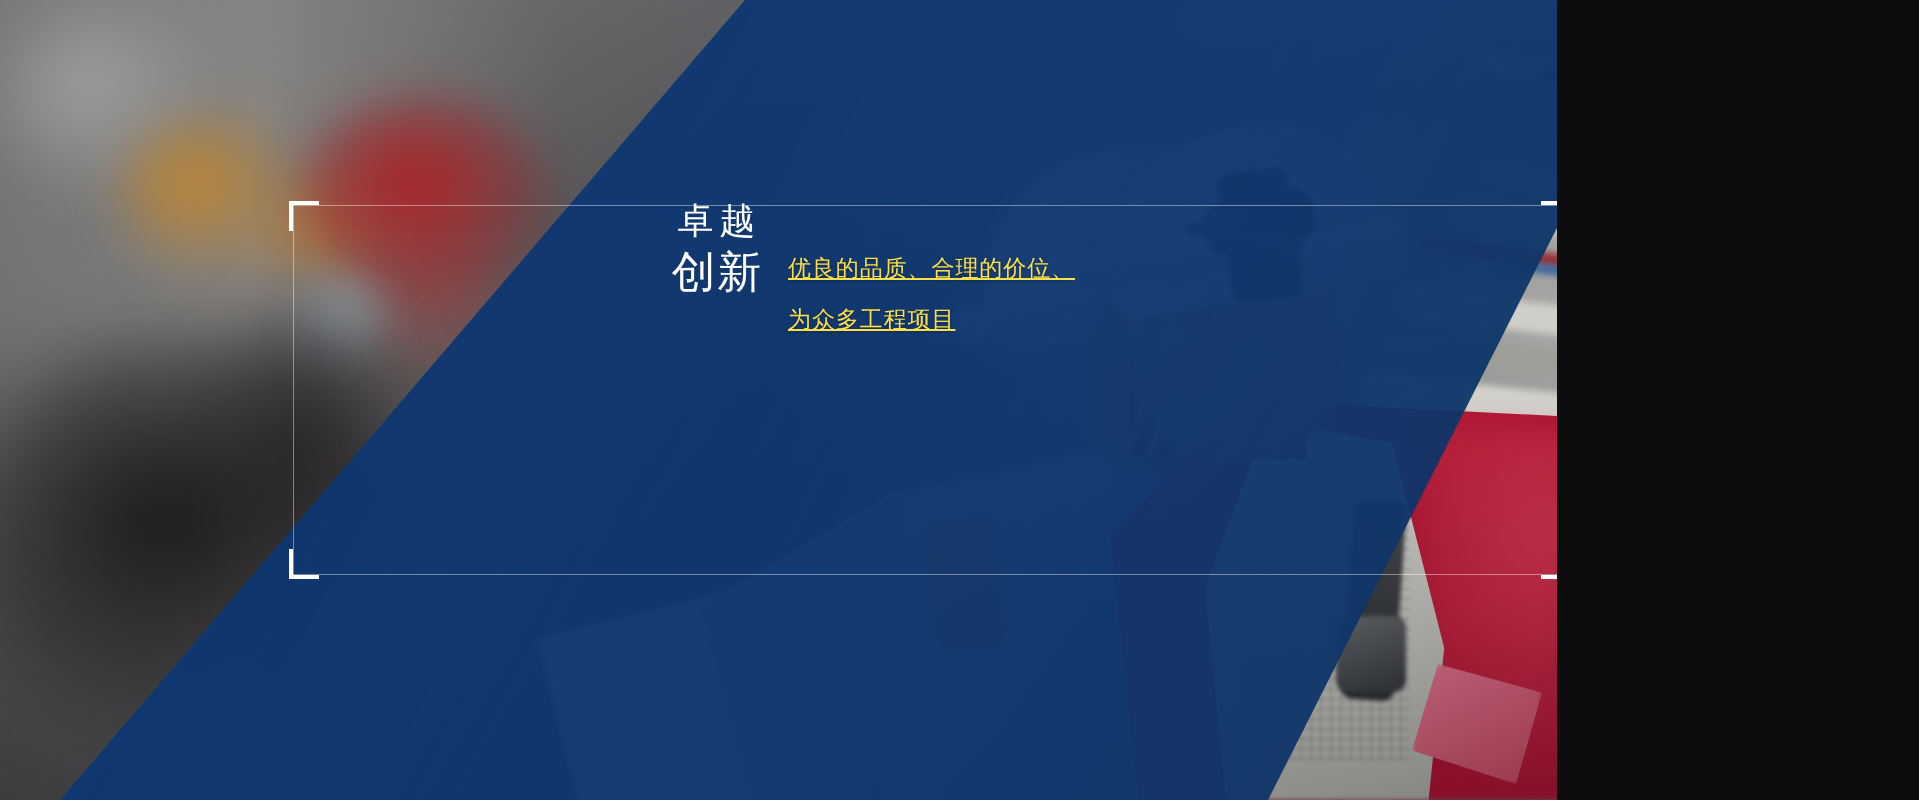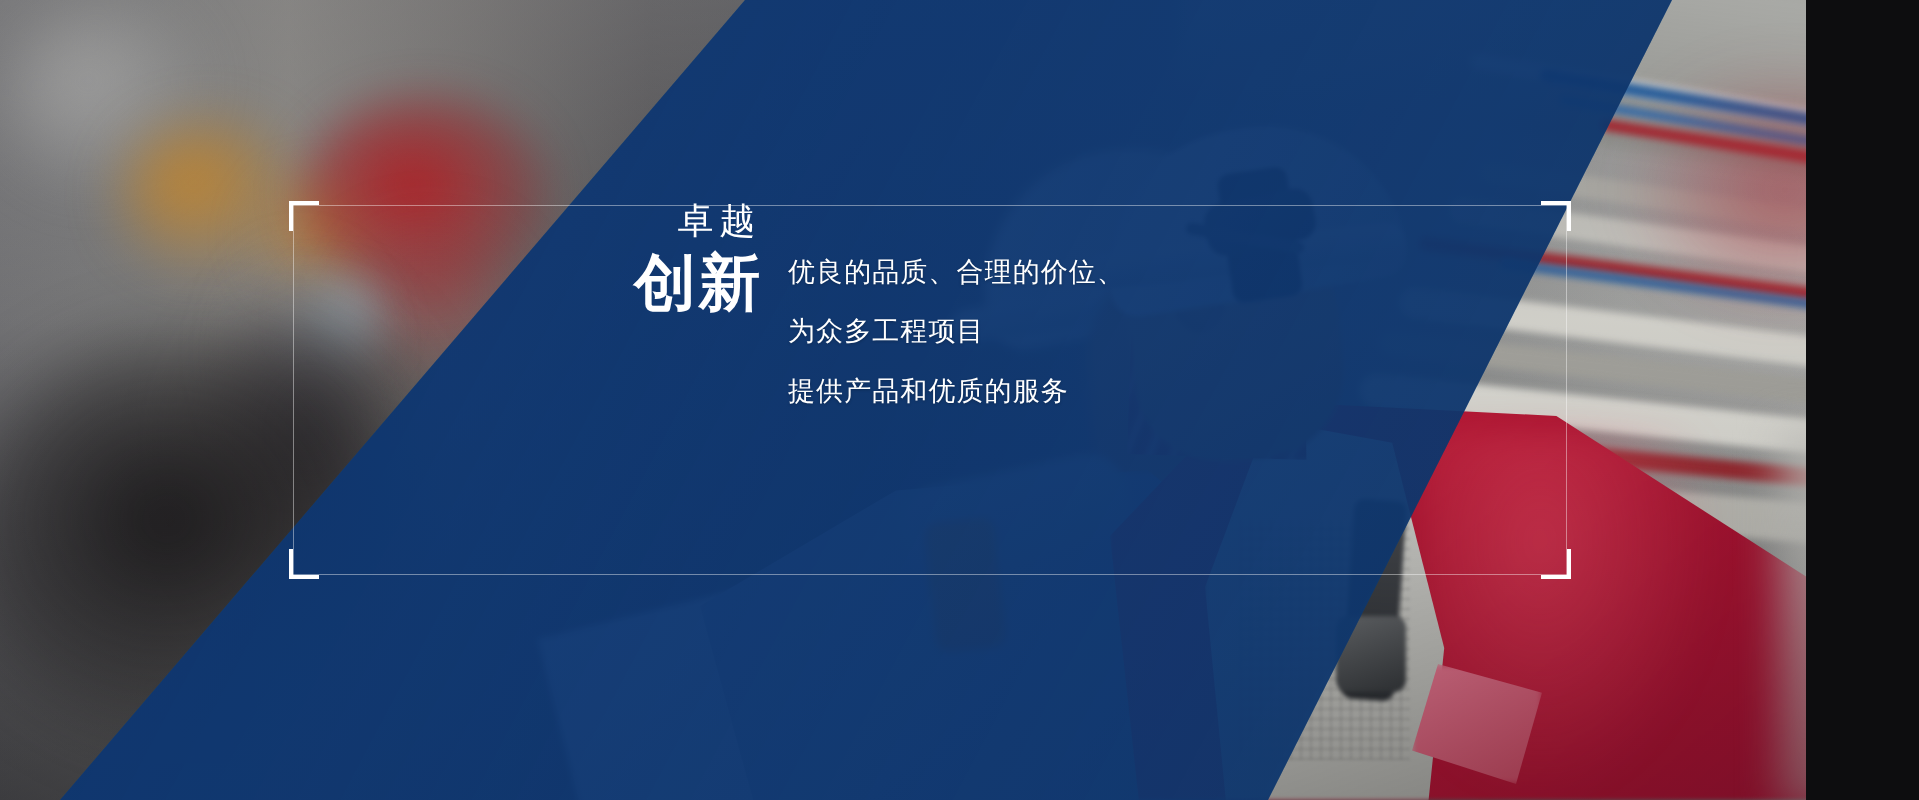--- a/index.html
+++ b/index.html
@@ -12,7 +12,7 @@
 
   .banner {
     position:relative;
-    width:1806px;
+    width:1557px;
     height:800px;
     overflow:hidden;
     background:#3a3a3c;

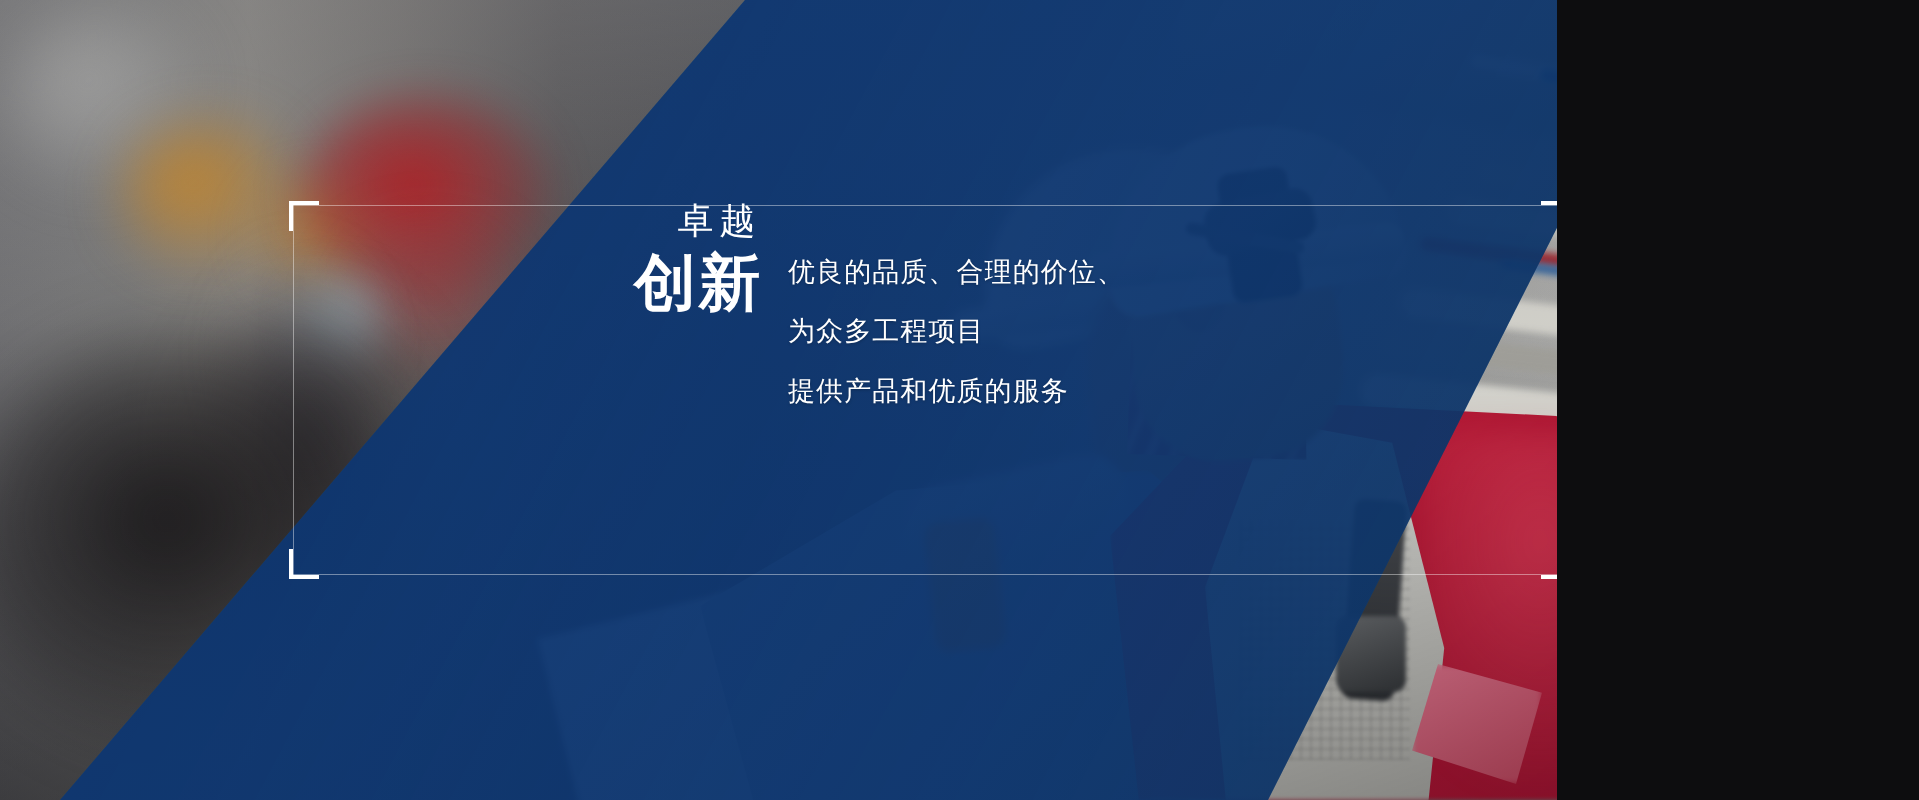--- a/index.html
+++ b/index.html
@@ -328,8 +328,8 @@
     padding-right:2px;
   }
   .hl-line-bold {
-    font-size:62px;
-    font-weight:700;
+    font-size:44px;
+    font-weight:400;
     line-height:1.18;
     letter-spacing:.04em;
     margin-bottom:4px;

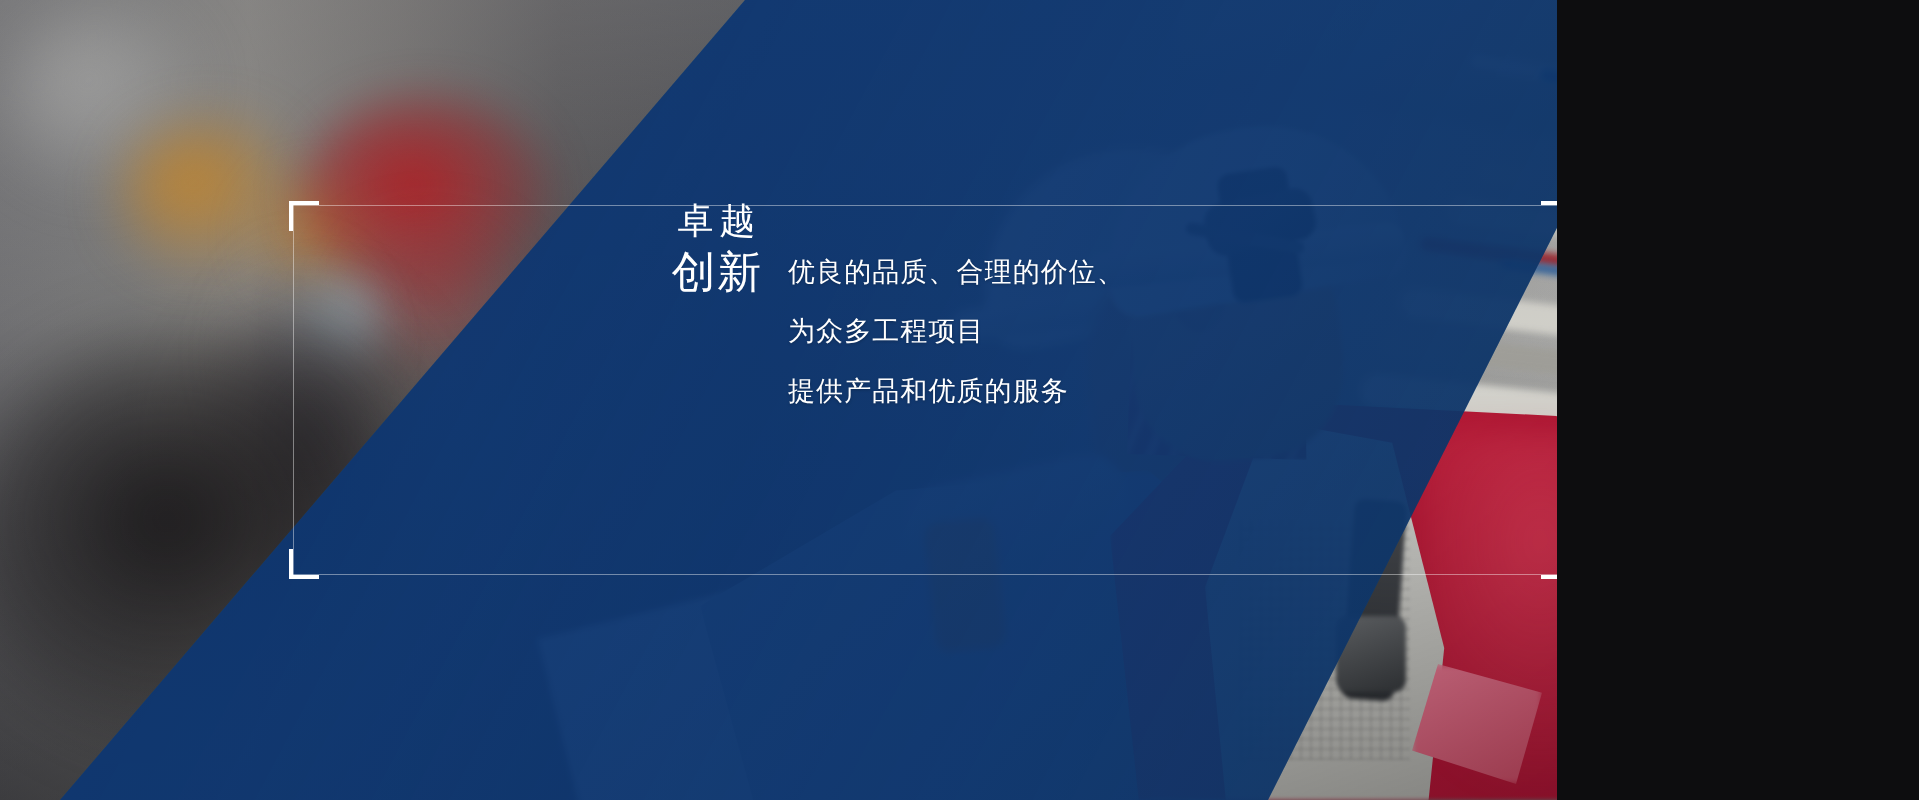--- a/index.html
+++ b/index.html
@@ -338,12 +338,13 @@
 
   .subtext {
     position:absolute; left:495px; top:38px;
-    color:#ffffff;
-    font-size:27px;
+    color:#fde047;
+    font-size:23px;
     line-height:2.2;
     letter-spacing:.04em;
     font-weight:400;
     text-shadow:0 1px 3px rgba(0,0,0,.25);
+    text-decoration:underline;
   }
   .subtext div { white-space:nowrap; }
 </style>

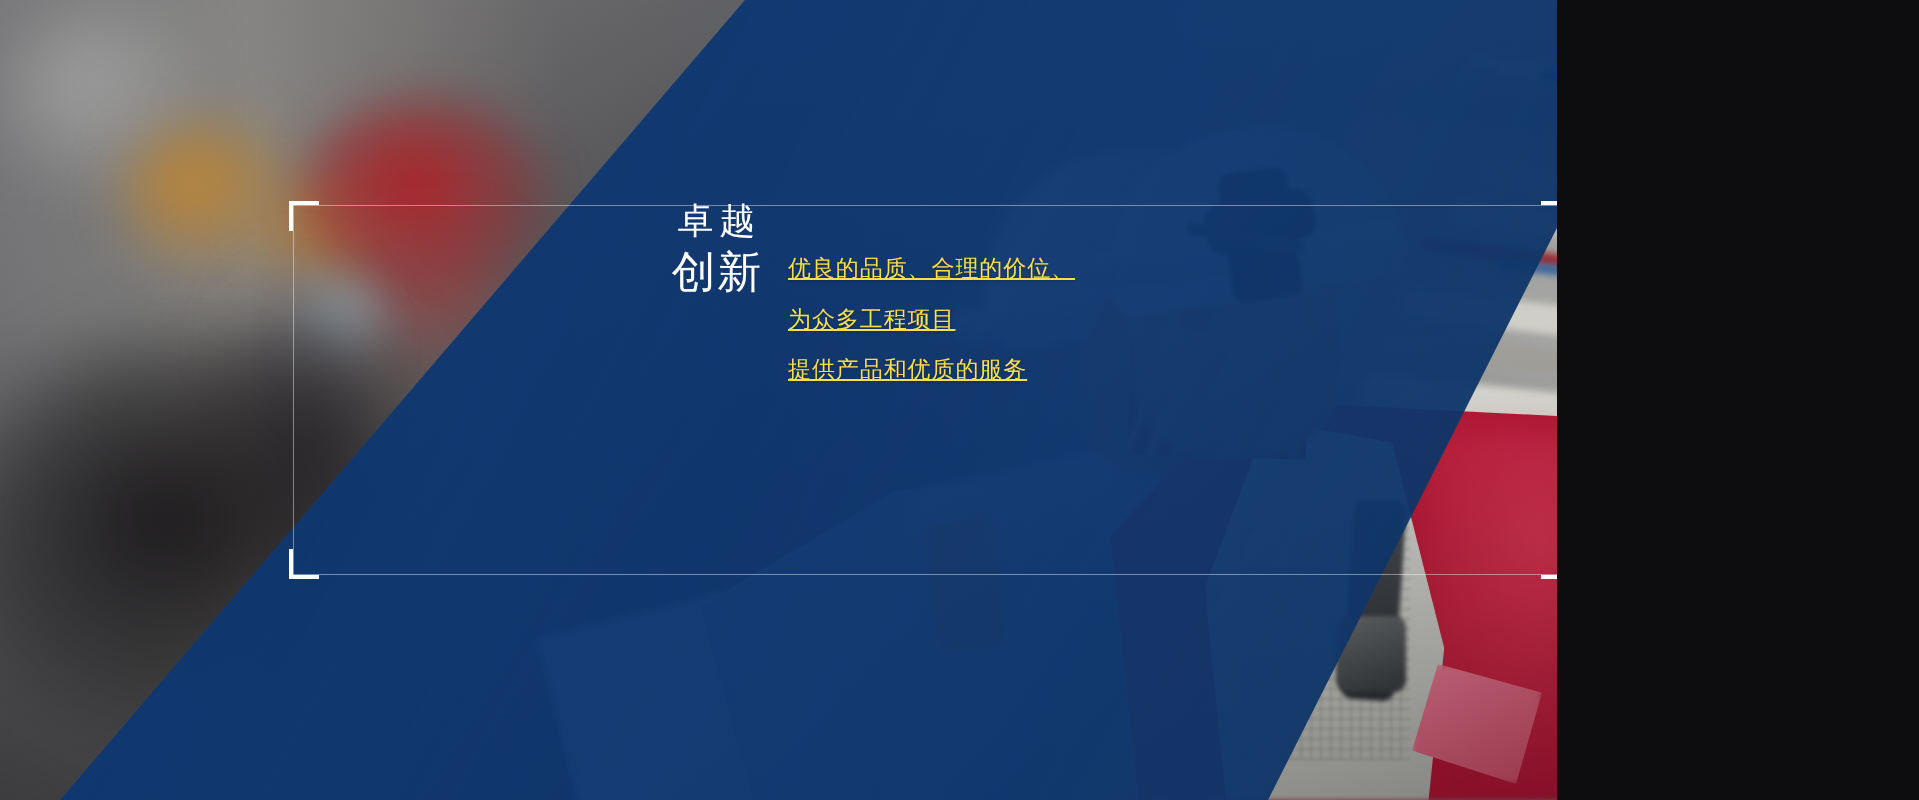--- a/index.html
+++ b/index.html
@@ -437,7 +437,6 @@
     <div class="subtext">
       <div>优良的品质、合理的价位、</div>
       <div>为众多工程项目</div>
-      <div>提供产品和优质的服务</div>
     </div>
 
   </div>

